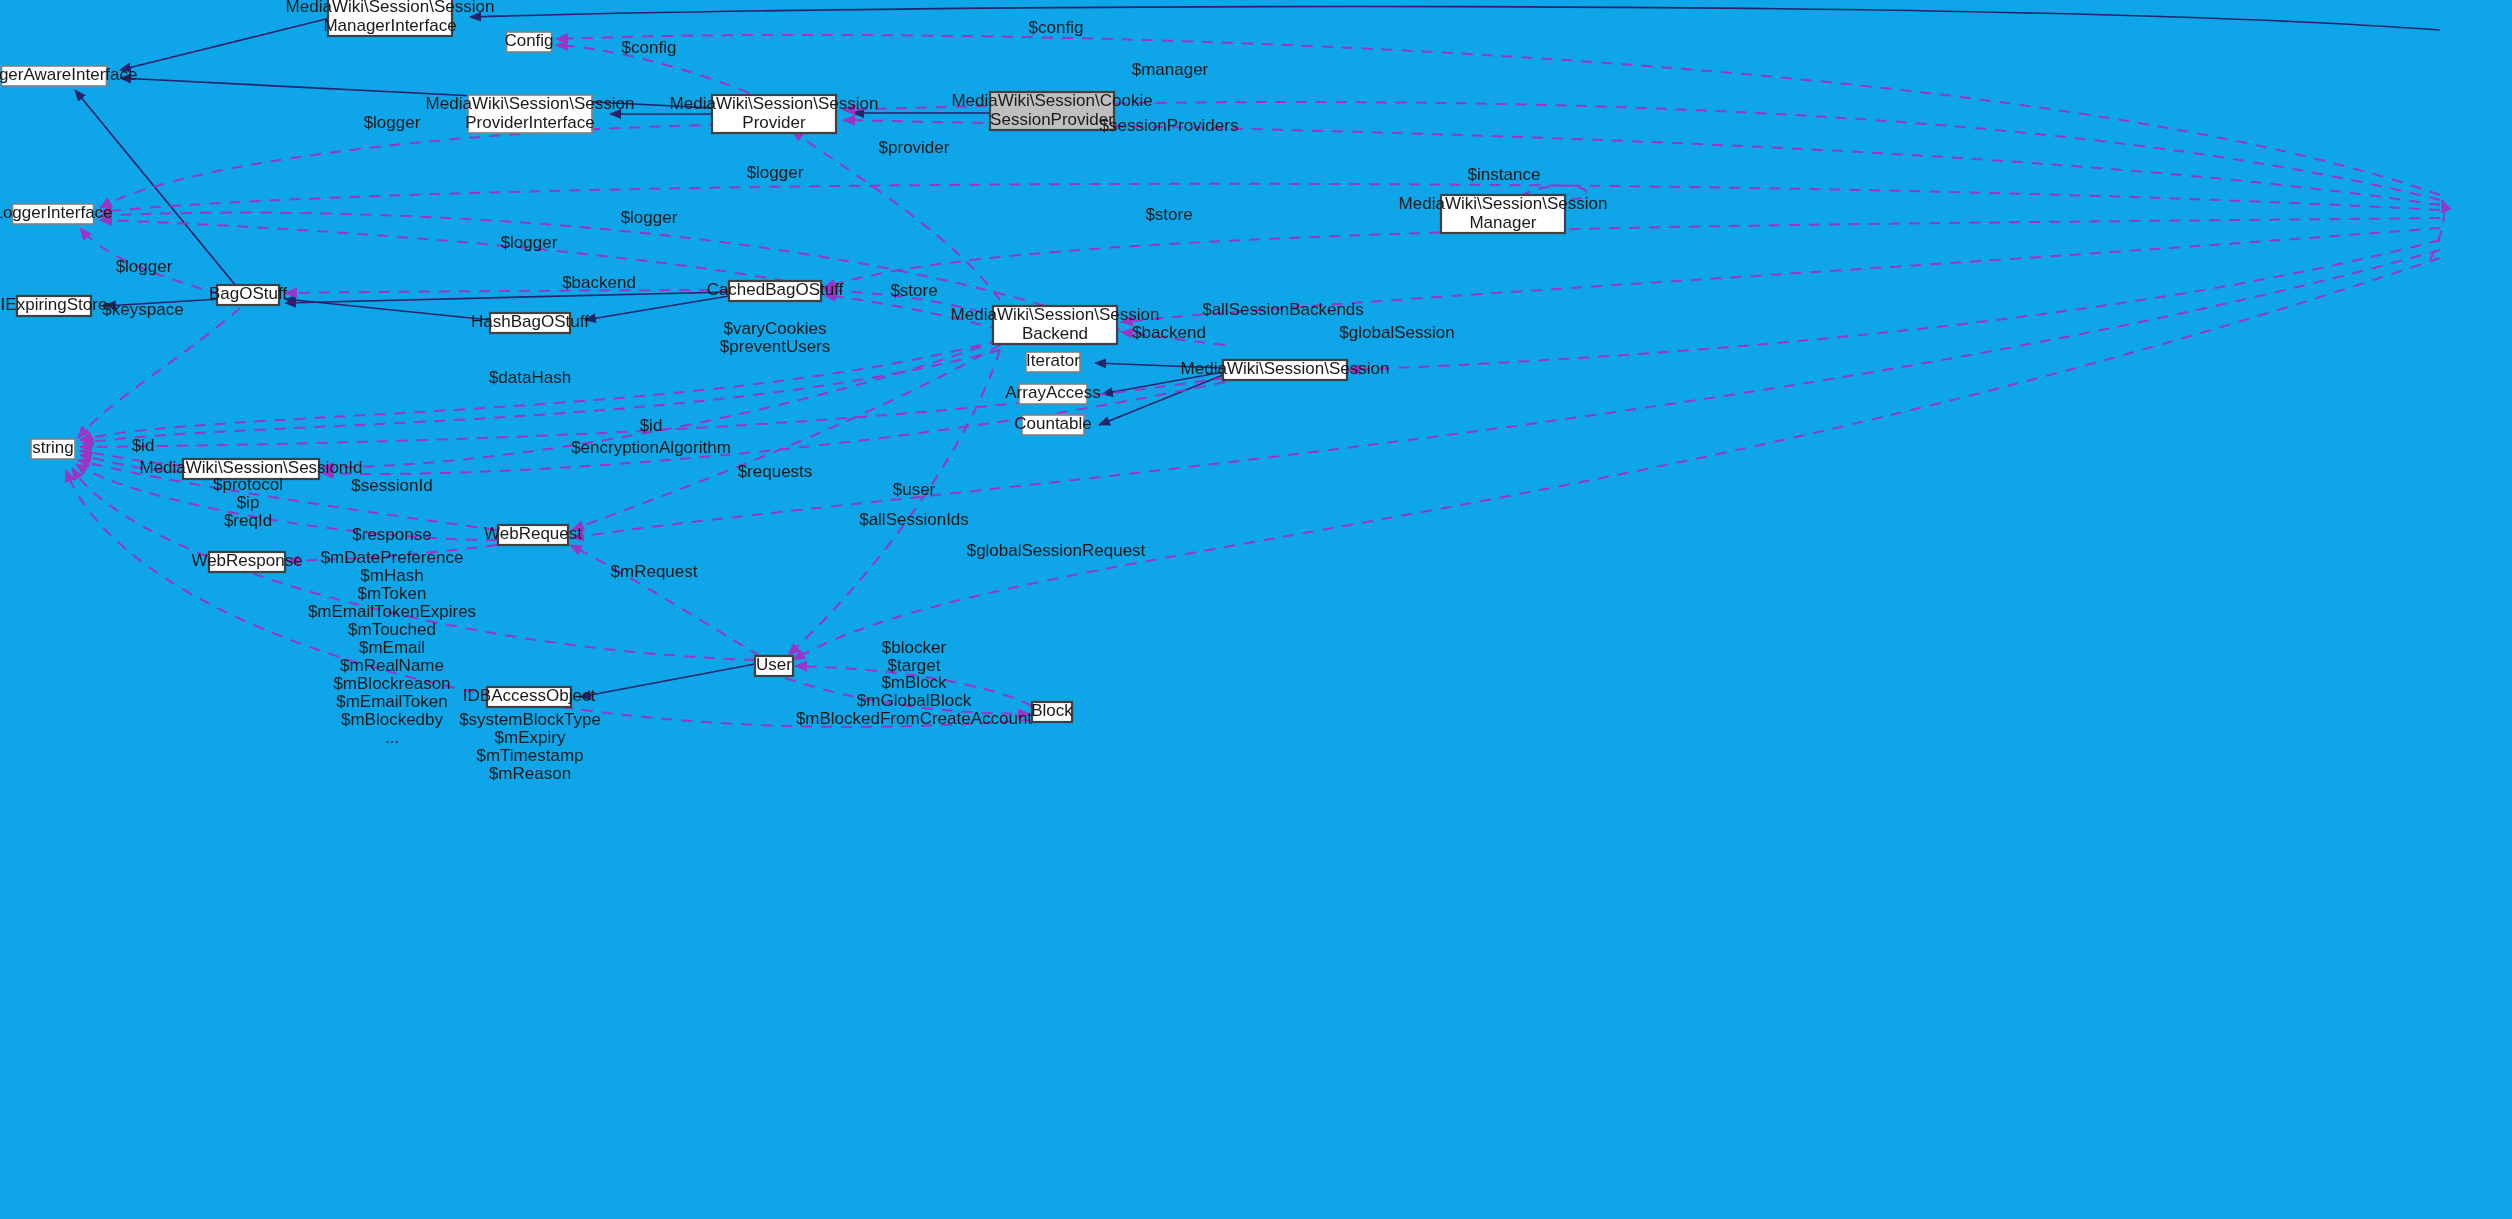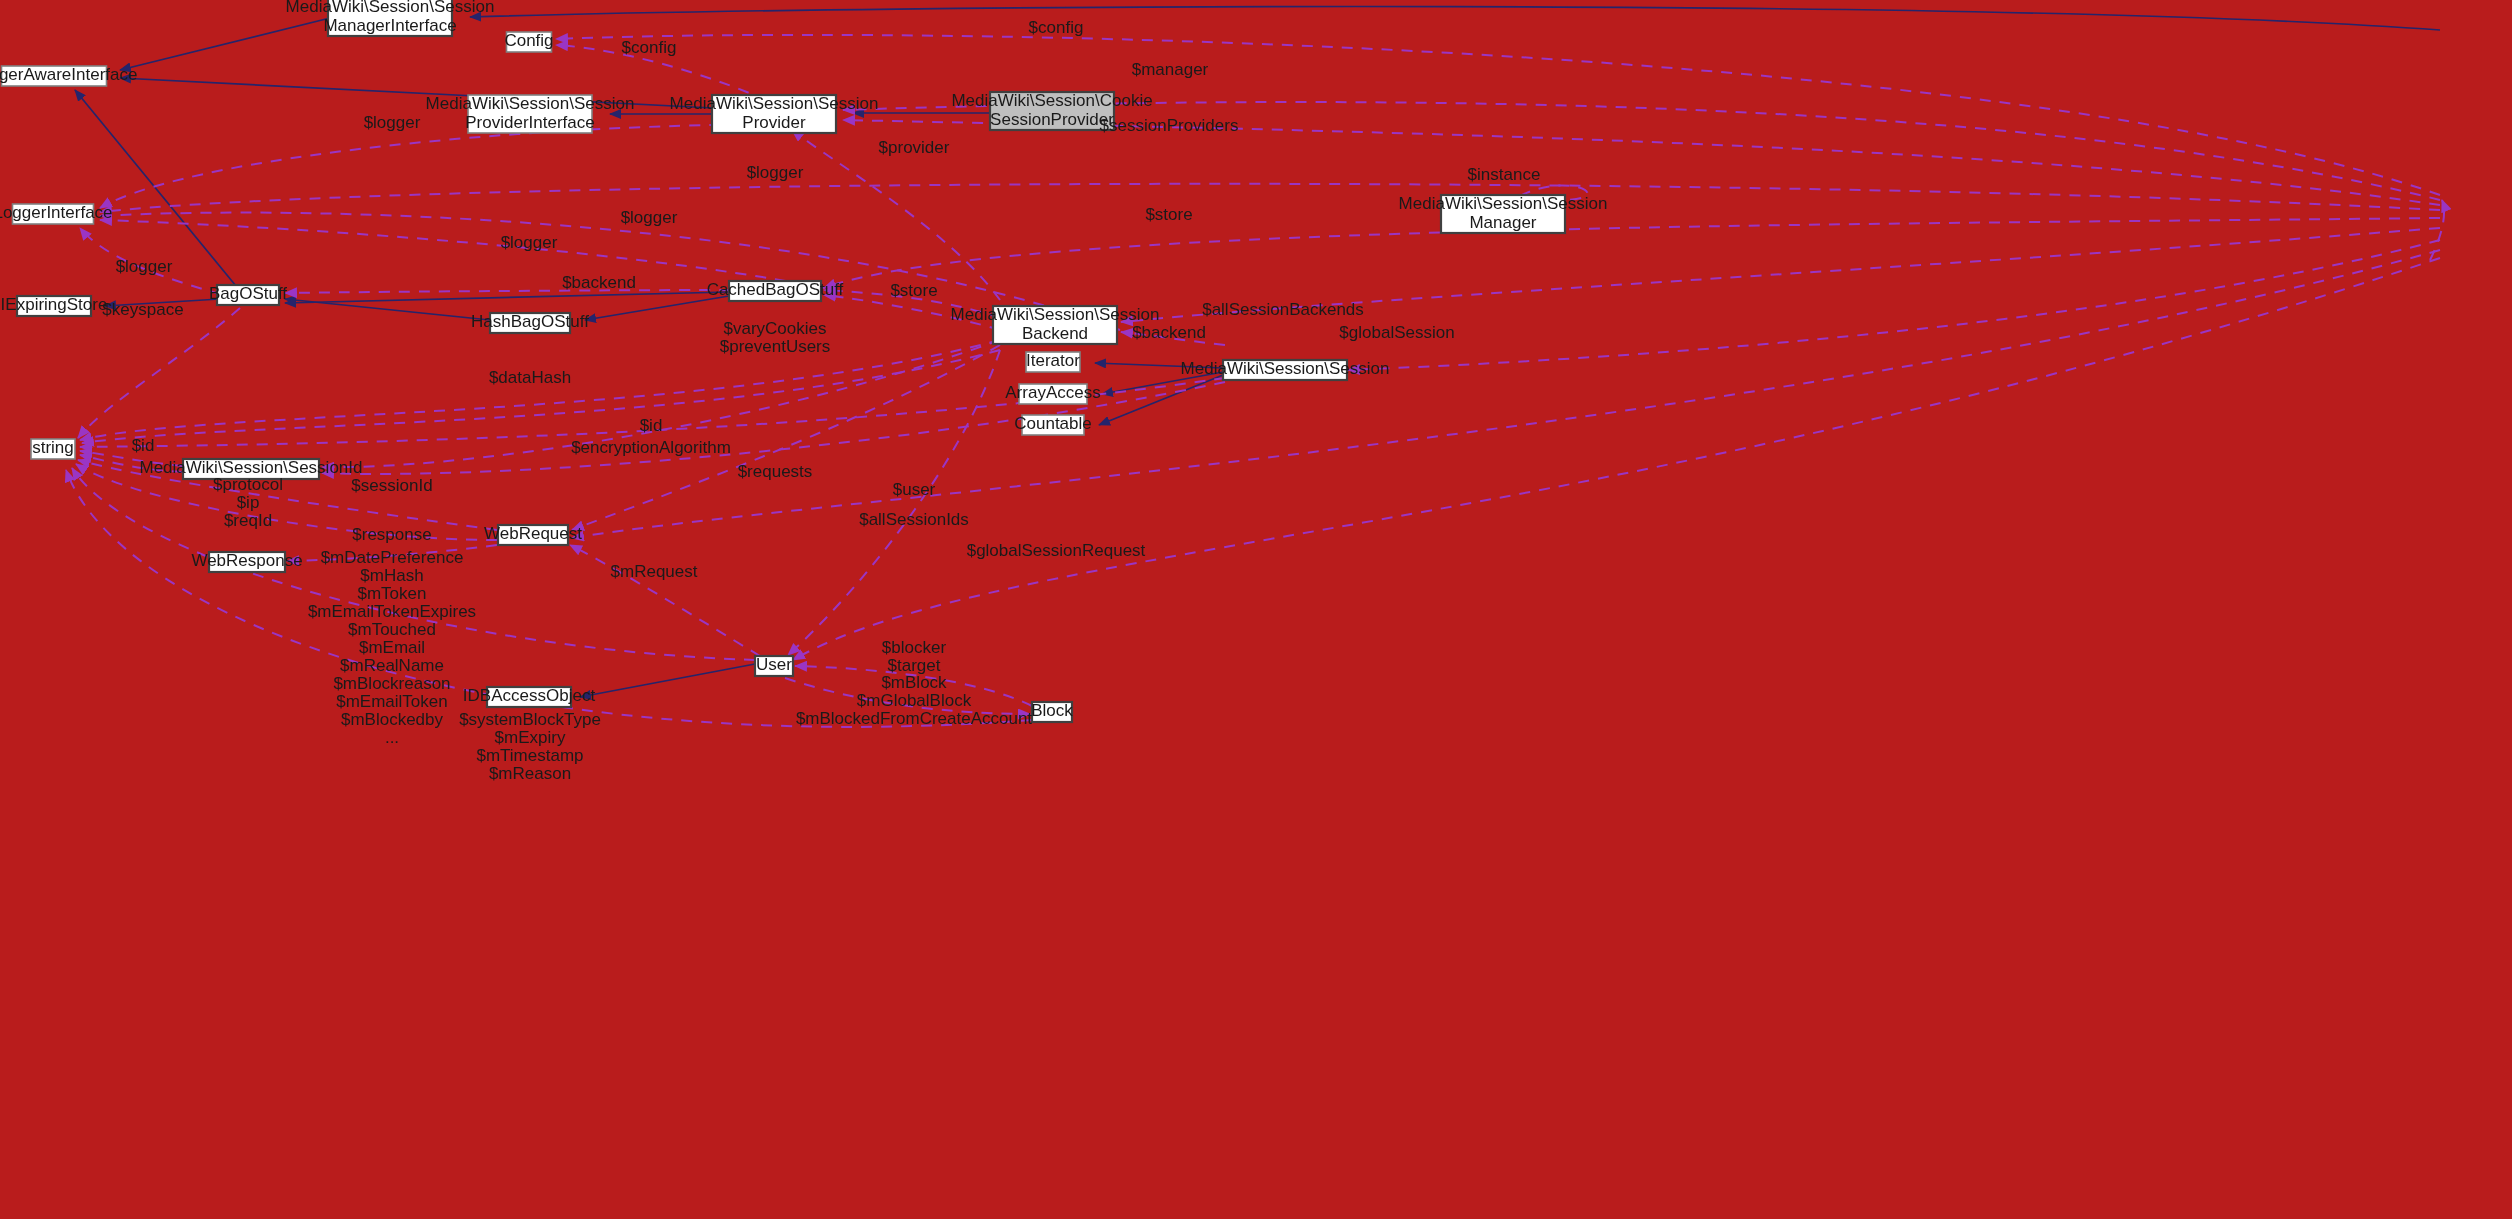--- a/index.html
+++ b/index.html
@@ -15,7 +15,7 @@
     position: relative;
     width: 2512px;
     height: 1219px;
-    background: #b91c1c;
+    background: #0ea5e9;
     overflow: hidden;
   }
   svg#graph {

